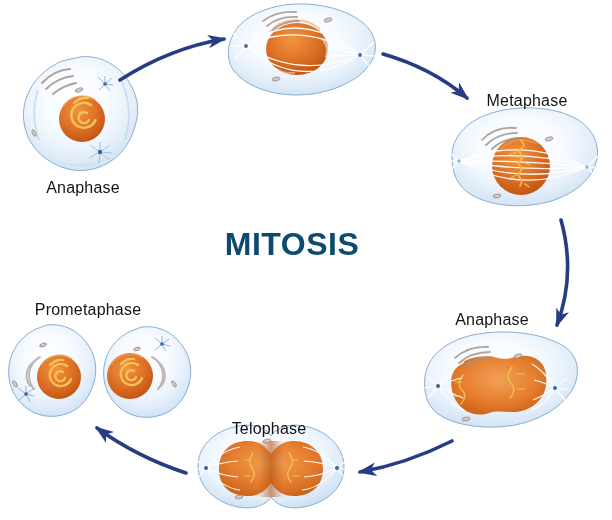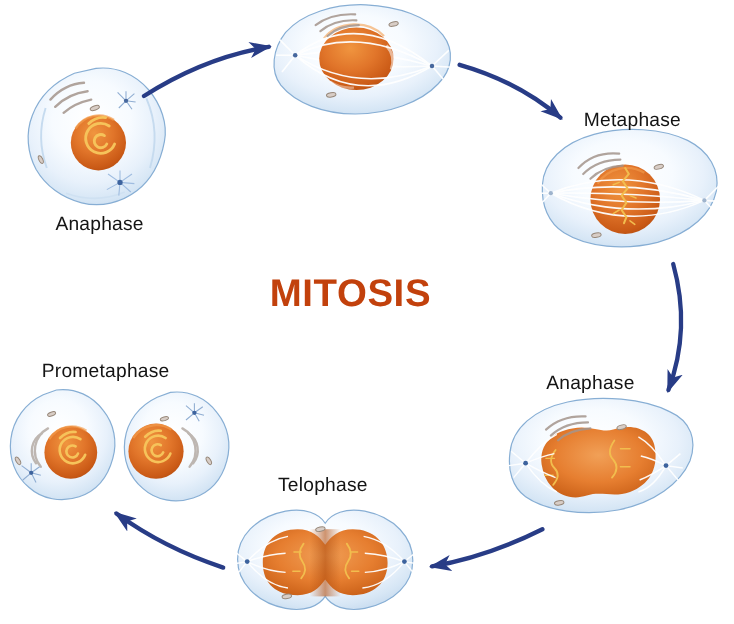--- a/index.html
+++ b/index.html
@@ -9,7 +9,7 @@
   .phase-label{position:absolute;transform:translateX(-50%);font-size:16px;color:#141414;
                white-space:nowrap;letter-spacing:0.2px;}
   .main-title{position:absolute;transform:translateX(-50%);font-size:32px;font-weight:bold;
-              color:#c2410c;letter-spacing:0.5px;}
+              color:#0c4a6e;letter-spacing:0.5px;}
 </style>
 </head>
 <body>

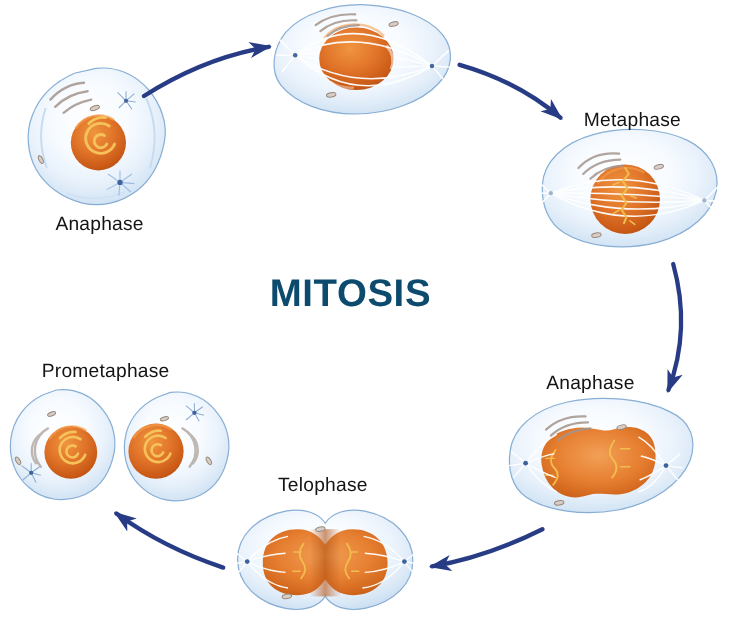--- a/index.html
+++ b/index.html
@@ -300,7 +300,7 @@
 <div class="phase-label" style="left:83px;top:179px;">Anaphase</div>
 <div class="phase-label" style="left:527px;top:92px;">Metaphase</div>
 <div class="phase-label" style="left:492px;top:311px;">Anaphase</div>
-<div class="phase-label" style="left:269px;top:396px;">Telophase</div>
+<div class="phase-label" style="left:269px;top:420px;">Telophase</div>
 <div class="phase-label" style="left:88px;top:301px;">Prometaphase</div>
 
 </div>

